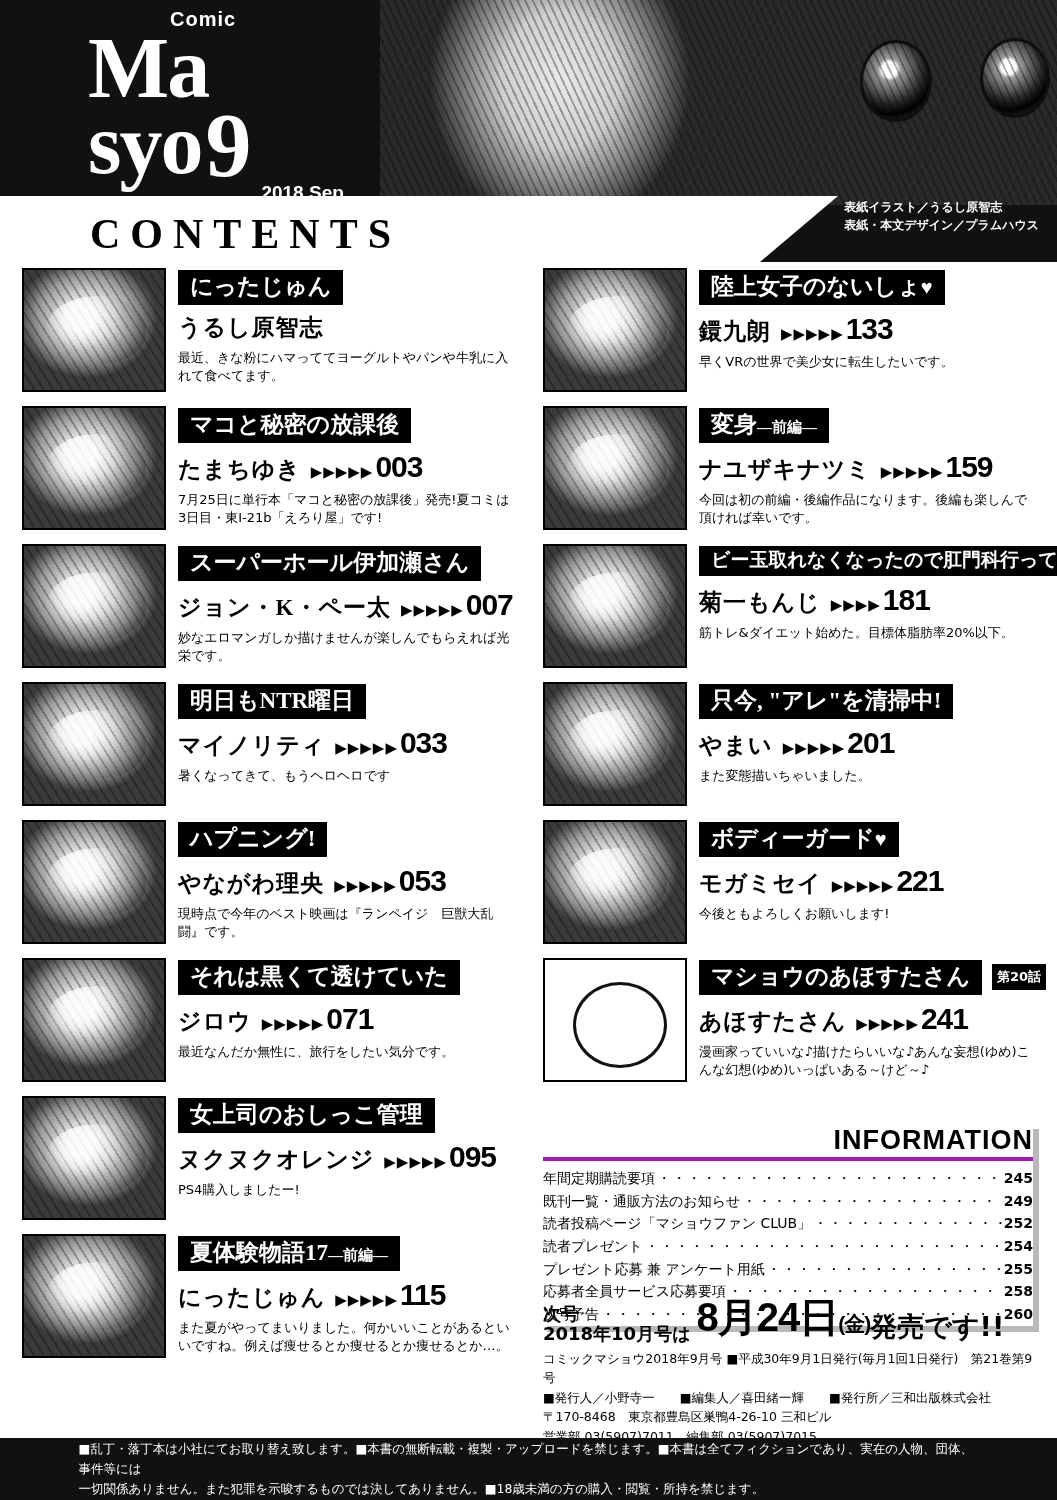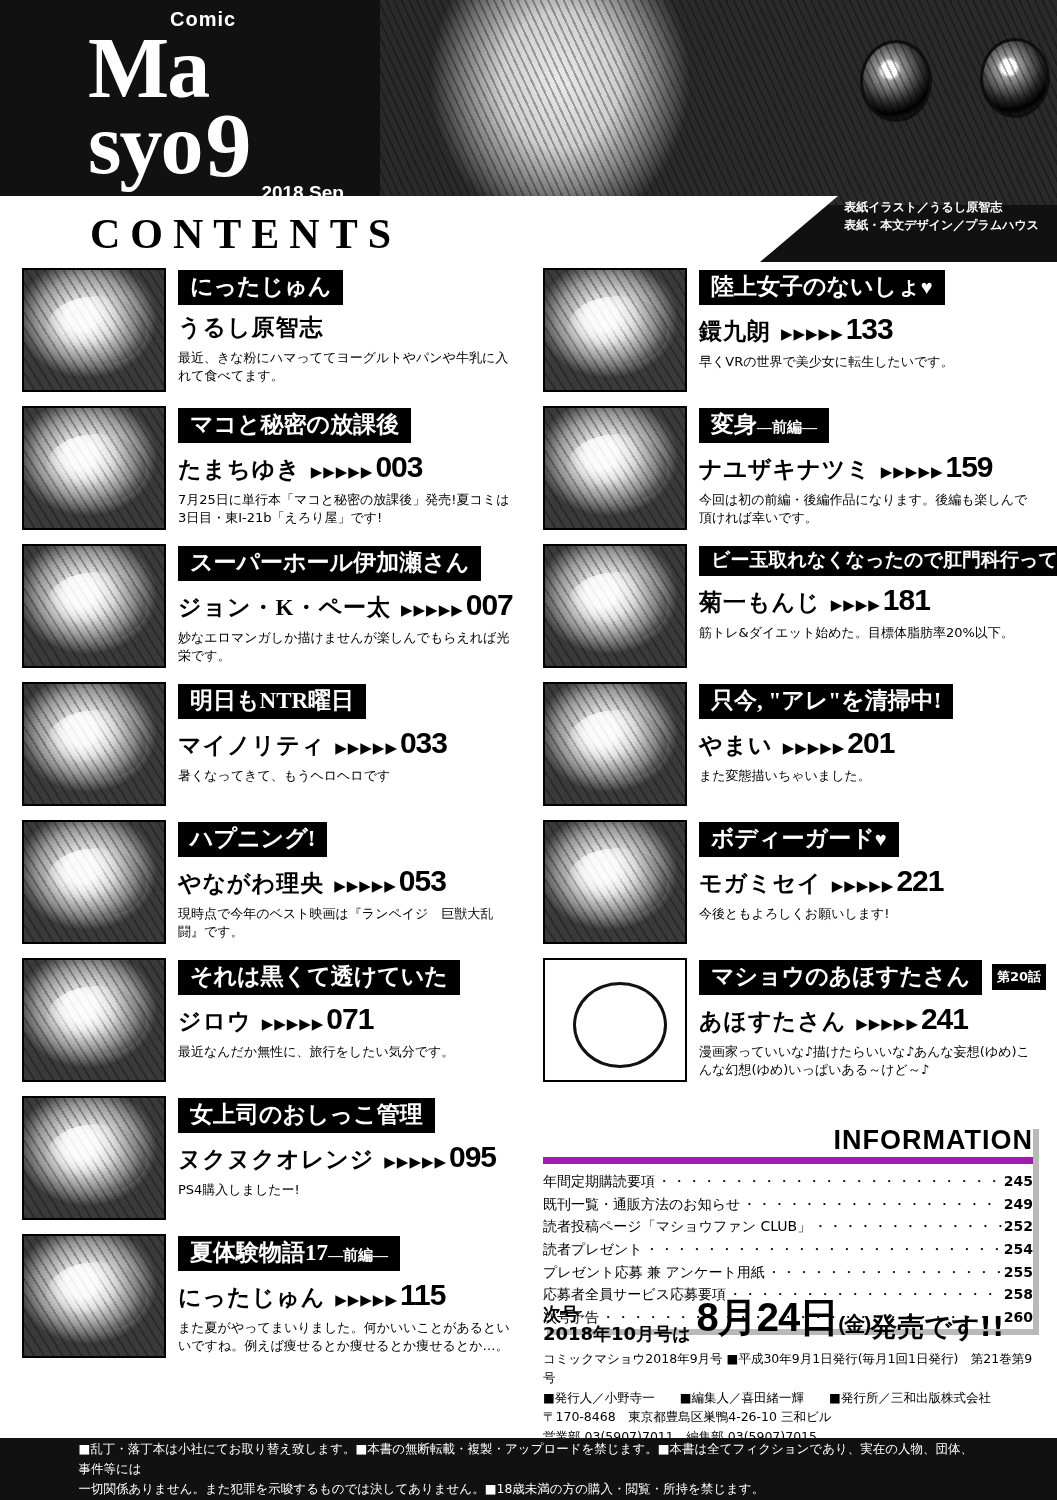--- a/index.html
+++ b/index.html
@@ -164,7 +164,7 @@
     text-align:right;
     font-family:"Liberation Sans", sans-serif;
     font-size:27px; font-weight:bold; letter-spacing:1px;
-    border-bottom:7px solid #a21caf; padding-bottom:1px;
+    border-bottom:4px solid #a21caf; padding-bottom:1px;
   }
   .info-list { margin-top:6px; font-size:14px; line-height:1.62; }
   .info-row { display:flex; align-items:baseline; }

